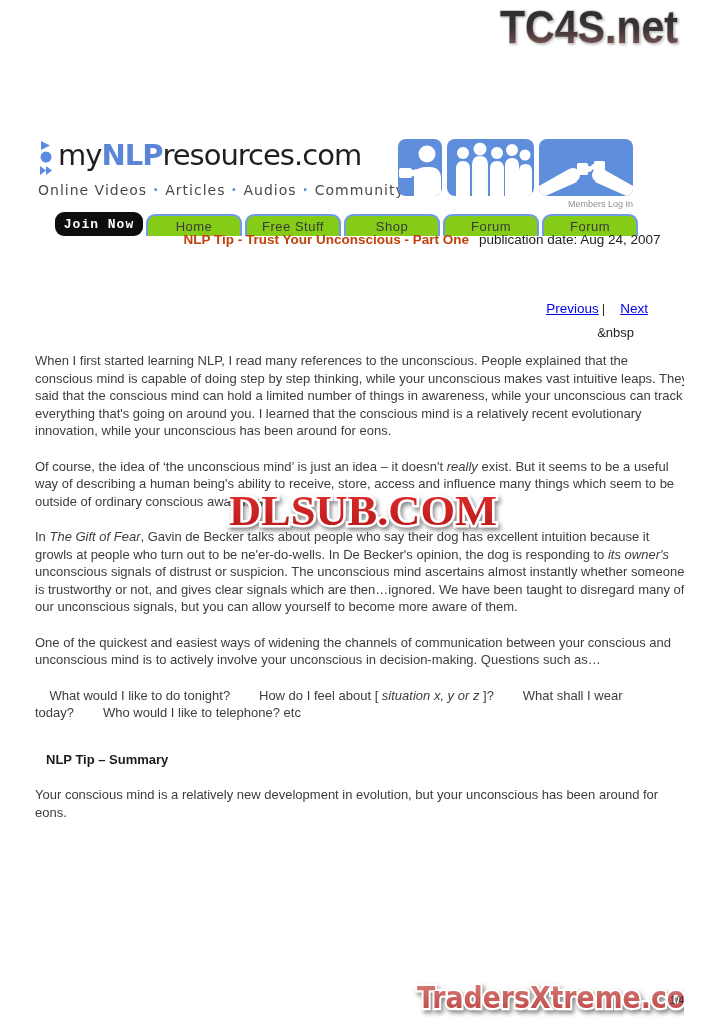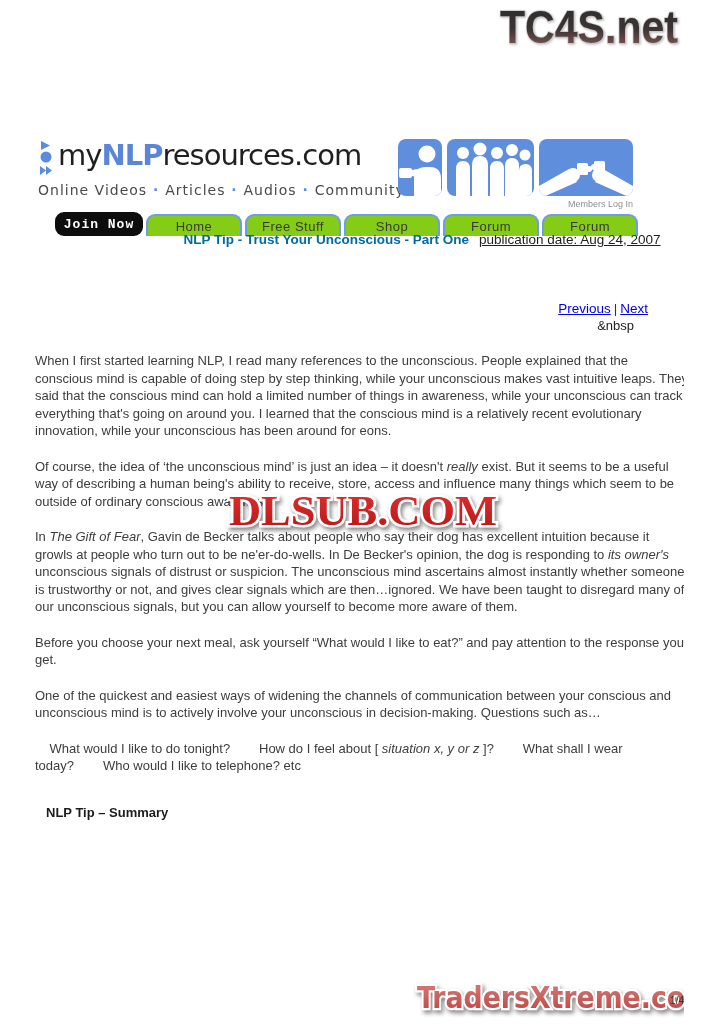--- a/index.html
+++ b/index.html
@@ -40,7 +40,7 @@
   
   .title-row{position:absolute;top:232px;left:160px;right:0;text-align:center;
              font-size:13.5px;color:#222;white-space:nowrap;}
-  .title-row b{color:#0369a1;}
+  .title-row b{color:#c2410c;}
   .title-row .pubdate{margin-left:10px;text-decoration:underline;}
   .pager-links{position:absolute;top:301px;right:36px;text-align:right;font-size:13.5px;}
   .pager-links a{color:#0000e8;text-decoration:underline;cursor:pointer;}

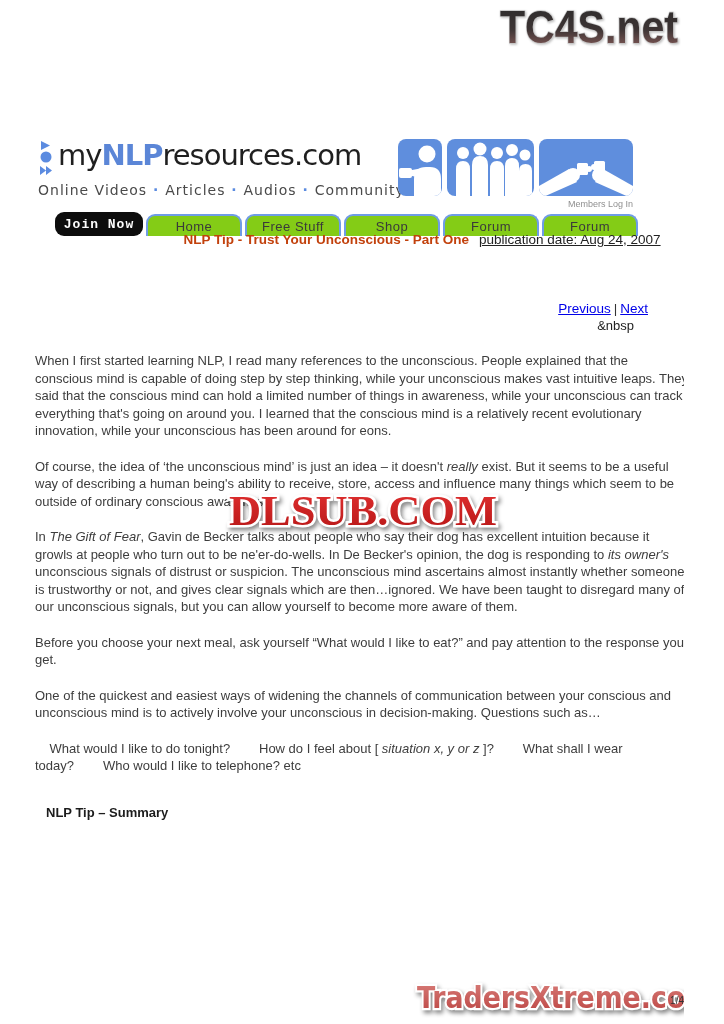--- a/index.html
+++ b/index.html
@@ -41,7 +41,7 @@
   .title-row{position:absolute;top:232px;left:160px;right:0;text-align:center;
              font-size:13.5px;color:#222;white-space:nowrap;}
   .title-row b{color:#c2410c;}
-  .title-row .pubdate{margin-left:10px;text-decoration:underline;}
+  .title-row .pubdate{margin-left:10px;}
   .pager-links{position:absolute;top:301px;right:36px;text-align:right;font-size:13.5px;}
   .pager-links a{color:#0000e8;text-decoration:underline;cursor:pointer;}
   .pager-links .sep{color:#333;margin:0 3px;}

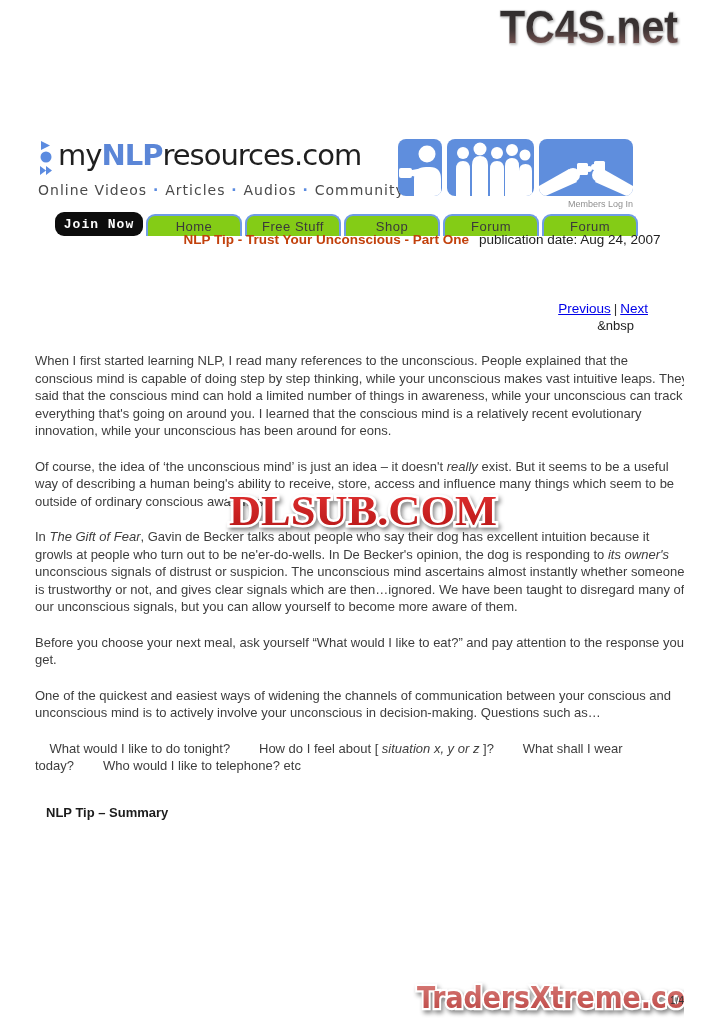--- a/index.html
+++ b/index.html
@@ -43,7 +43,7 @@
   .title-row b{color:#c2410c;}
   .title-row .pubdate{margin-left:10px;}
   .pager-links{position:absolute;top:301px;right:36px;text-align:right;font-size:13.5px;}
-  .pager-links a{color:#0000e8;text-decoration:underline;cursor:pointer;}
+  .pager-links a{color:#0000e8;text-decoration:underline;cursor:pointer;margin-left:12px;}
   .pager-links .sep{color:#333;margin:0 3px;}
   .nbsp-line{margin-top:2px;margin-right:14px;color:#222;font-size:13px;}
 

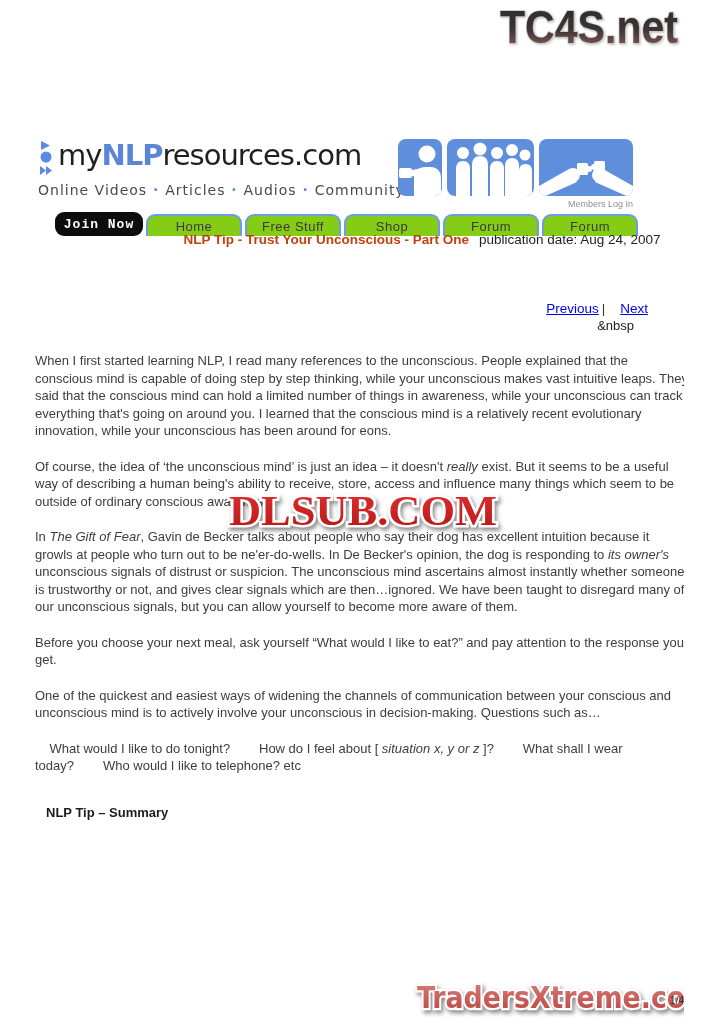--- a/index.html
+++ b/index.html
@@ -45,7 +45,7 @@
   .pager-links{position:absolute;top:301px;right:36px;text-align:right;font-size:13.5px;}
   .pager-links a{color:#0000e8;text-decoration:underline;cursor:pointer;margin-left:12px;}
   .pager-links .sep{color:#333;margin:0 3px;}
-  .nbsp-line{margin-top:2px;margin-right:14px;color:#222;font-size:13px;}
+  .nbsp-line{margin-top:9px;margin-right:14px;color:#222;font-size:13px;}
 
   
   .article{position:absolute;top:352px;left:35px;width:654px;font-size:13px;

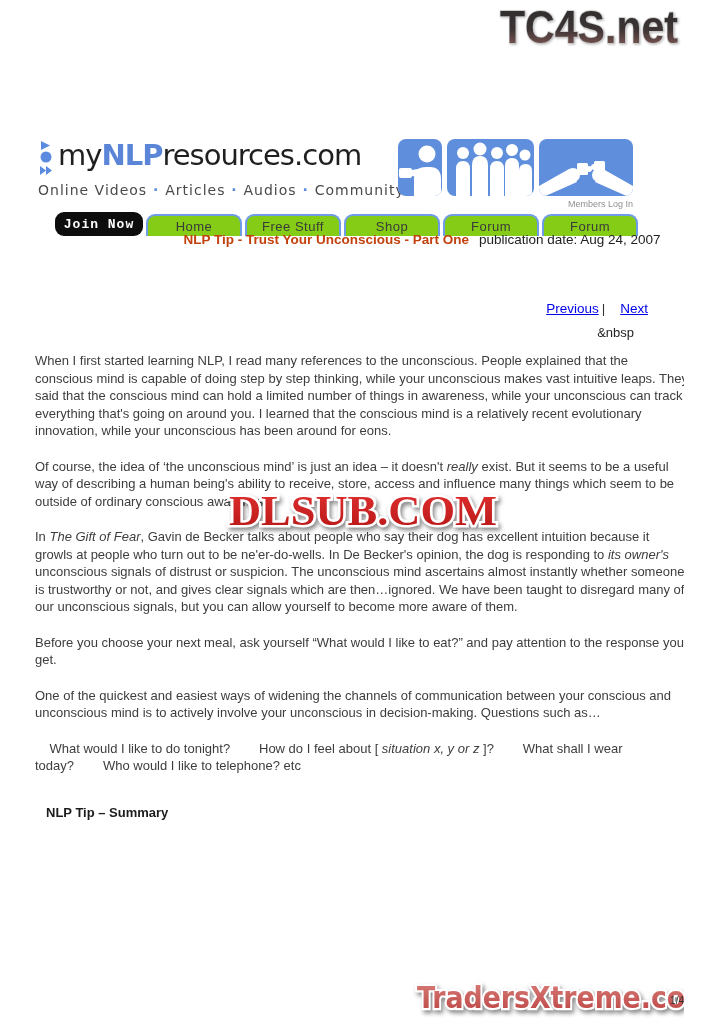--- a/index.html
+++ b/index.html
@@ -154,7 +154,6 @@
     <p><span>When I first started learning NLP, I read many references to the unconscious. People explained that the conscious mind is capable of doing step by step thinking, while your unconscious makes vast intuitive leaps. They said that the conscious mind can hold a limited number of things in awareness, while your unconscious can track everything that's going on around you. I learned that the conscious mind is a relatively recent evolutionary innovation, while your unconscious has been around for eons.</span></p>
     <p><span>Of course, the idea of ‘the unconscious mind’ is just an idea – it doesn't </span><span class="i">really</span><span> exist. But it seems to be a useful way of describing a human being's ability to receive, store, access and influence many things which seem to be outside of ordinary conscious awareness.</span></p>
     <p><span>In </span><span class="i">The Gift of Fear</span><span>, Gavin de Becker talks about people who say their dog has excellent intuition because it growls at people who turn out to be ne'er-do-wells. In De Becker's opinion, the dog is responding to </span><span class="i">its owner's</span><span> unconscious signals of distrust or suspicion. The unconscious mind ascertains almost instantly whether someone is trustworthy or not, and gives clear signals which are then…ignored. We have been taught to disregard many of our unconscious signals, but you can allow yourself to become more aware of them.</span></p>
-    <p><span>Before you choose your next meal, ask yourself “What would I like to eat?” and pay attention to the response you get.</span></p>
     <p><span>One of the quickest and easiest ways of widening the channels of communication between your conscious and unconscious mind is to actively involve your unconscious in decision-making. Questions such as…</span></p>
     <p><span>&nbsp;&nbsp;&nbsp;&nbsp;What would I like to do tonight?&nbsp;&nbsp;&nbsp;&nbsp;&nbsp;&nbsp;&nbsp;&nbsp;How do I feel about [ </span><span class="i">situation x, y or z</span><span> ]?&nbsp;&nbsp;&nbsp;&nbsp;&nbsp;&nbsp;&nbsp;&nbsp;What shall I wear today?&nbsp;&nbsp;&nbsp;&nbsp;&nbsp;&nbsp;&nbsp;&nbsp;Who would I like to telephone? etc</span></p>
     <div class="summary-heading">NLP Tip – Summary</div>

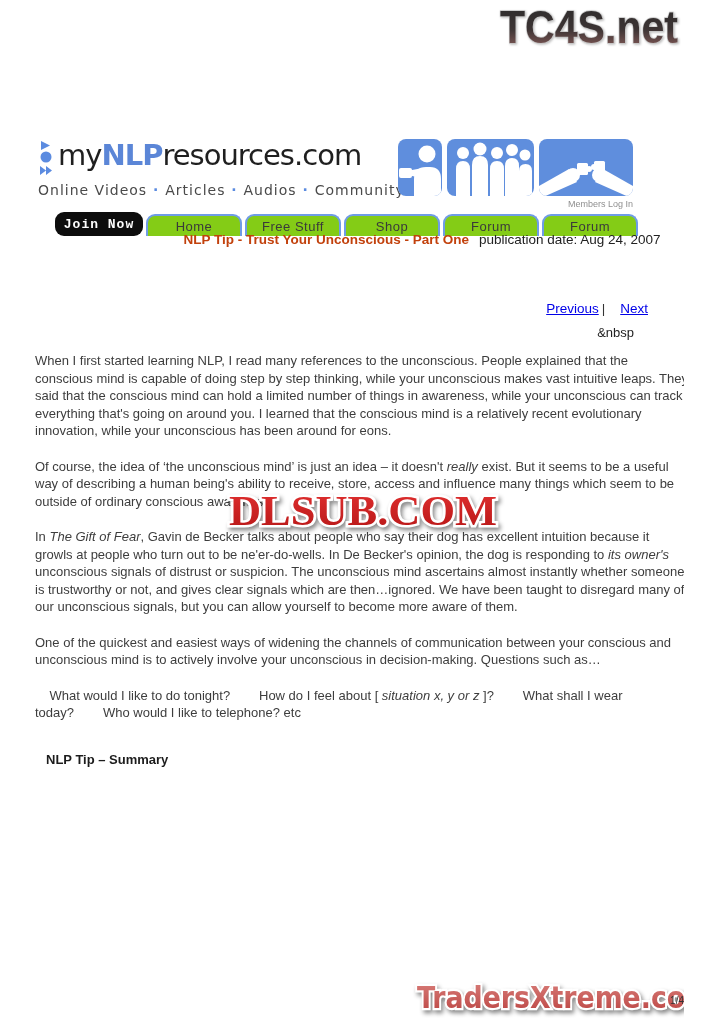--- a/index.html
+++ b/index.html
@@ -157,6 +157,7 @@
     <p><span>One of the quickest and easiest ways of widening the channels of communication between your conscious and unconscious mind is to actively involve your unconscious in decision-making. Questions such as…</span></p>
     <p><span>&nbsp;&nbsp;&nbsp;&nbsp;What would I like to do tonight?&nbsp;&nbsp;&nbsp;&nbsp;&nbsp;&nbsp;&nbsp;&nbsp;How do I feel about [ </span><span class="i">situation x, y or z</span><span> ]?&nbsp;&nbsp;&nbsp;&nbsp;&nbsp;&nbsp;&nbsp;&nbsp;What shall I wear today?&nbsp;&nbsp;&nbsp;&nbsp;&nbsp;&nbsp;&nbsp;&nbsp;Who would I like to telephone? etc</span></p>
     <div class="summary-heading">NLP Tip – Summary</div>
+    <p><span>Your conscious mind is a relatively new development in evolution, but your unconscious has been around for eons.</span></p>
   </div>
 
   <svg class="wm-mid" width="280" height="46" viewBox="0 0 280 46">

